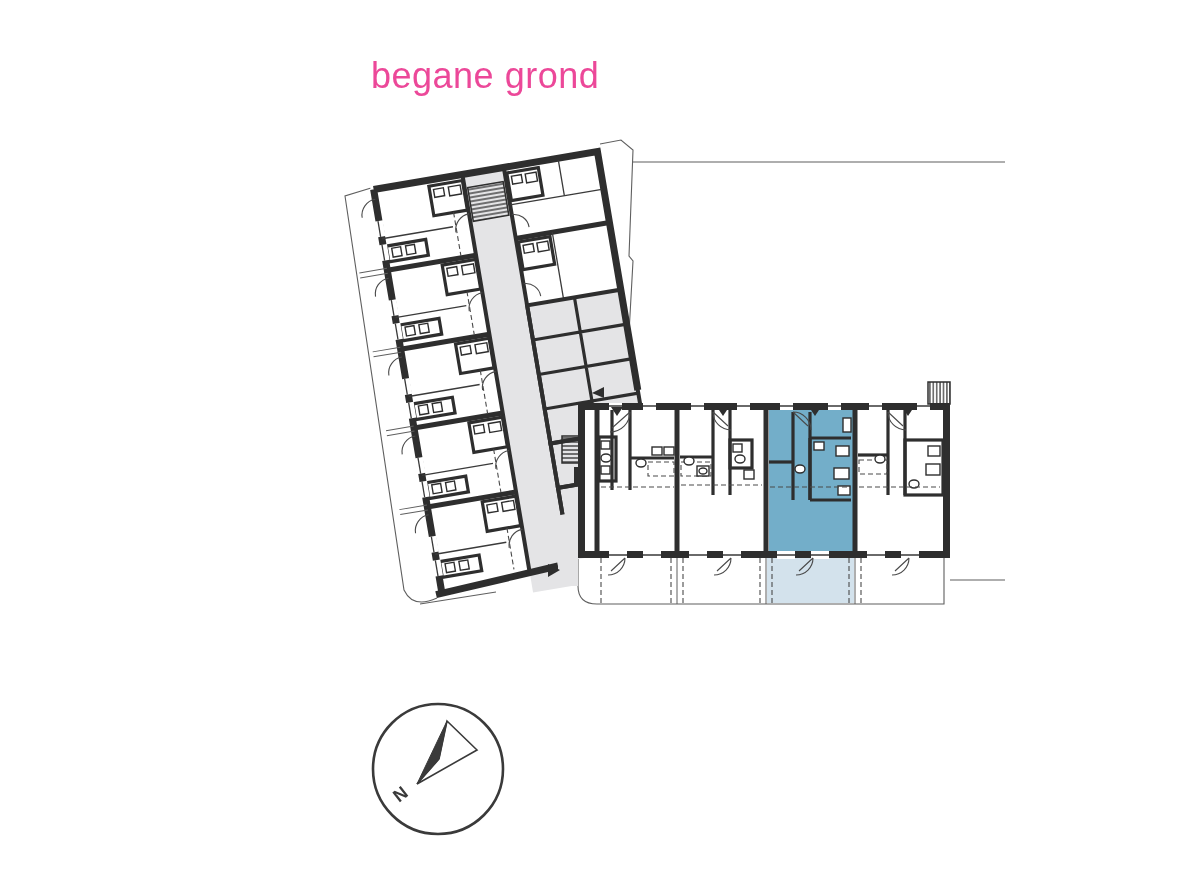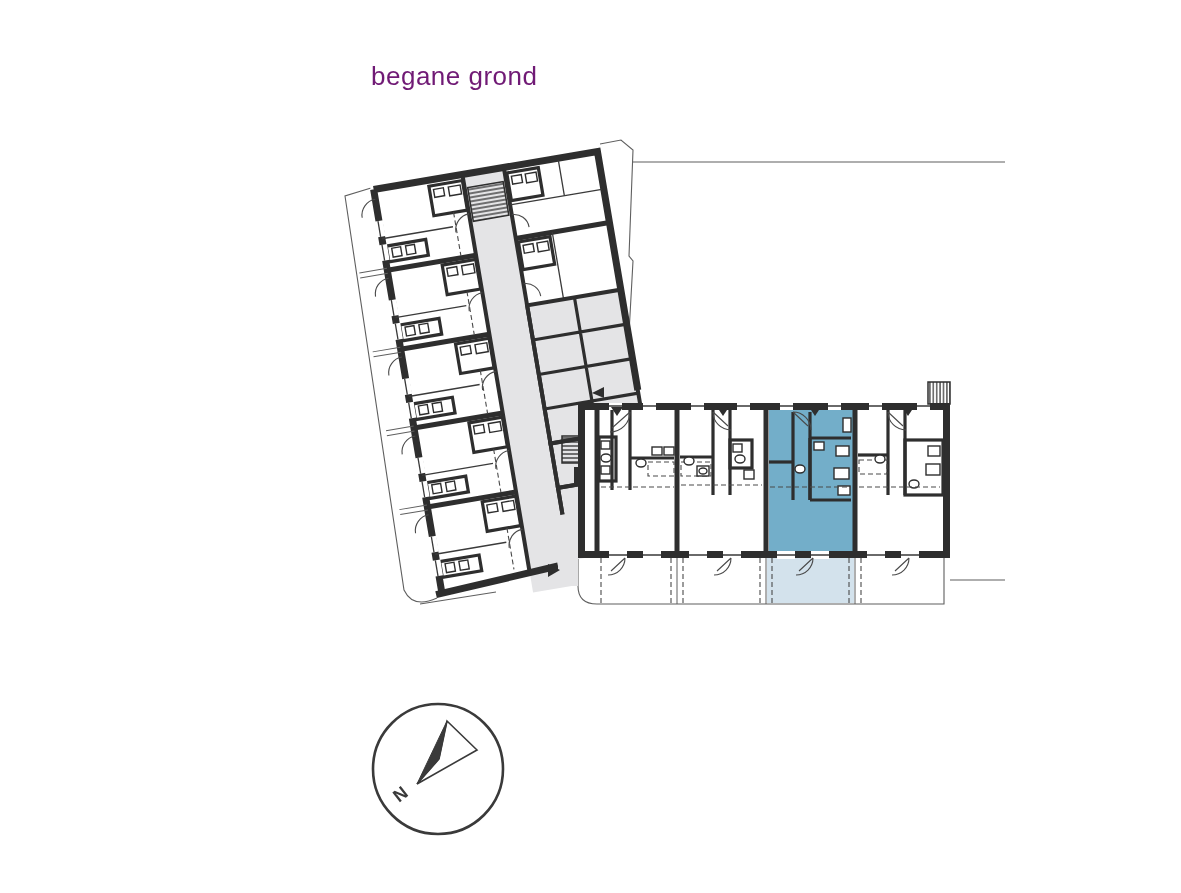--- a/index.html
+++ b/index.html
@@ -5,8 +5,8 @@
   html,body{margin:0;padding:0;background:#fff;}
   .canvas{position:relative;width:1181px;height:893px;background:#fff;overflow:hidden;
           font-family:"Liberation Sans",sans-serif;}
-  .floor-title{position:absolute;left:371px;top:58px;font-size:26px;line-height:36px;
-               color:#701a75;letter-spacing:.5px;font-weight:400;}
+  .floor-title{position:absolute;left:371px;top:58px;font-size:36px;line-height:36px;
+               color:#ec4899;letter-spacing:.5px;font-weight:400;}
   svg{position:absolute;left:0;top:0;}
   .wall{fill:none;stroke:#2e2e2e;stroke-width:7;stroke-linejoin:miter;}
   .w5{fill:none;stroke:#2e2e2e;stroke-width:5;}

